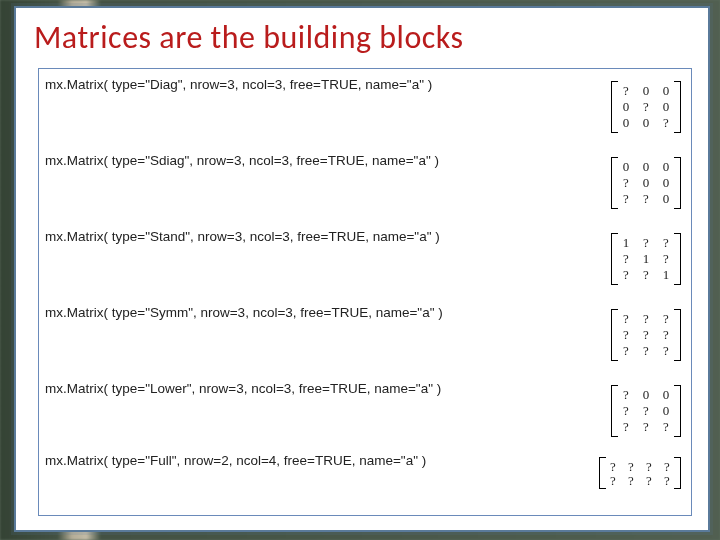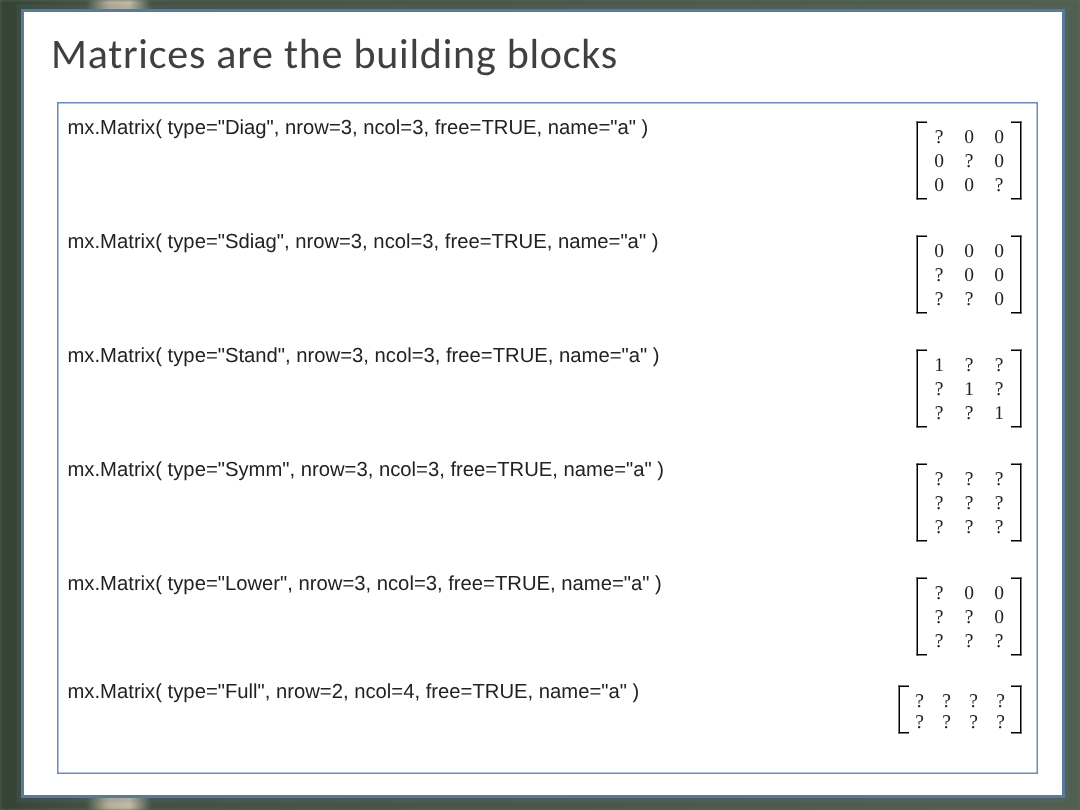--- a/index.html
+++ b/index.html
@@ -39,8 +39,8 @@
   }
   .title {
     font-family: Calibri, Arial, sans-serif;
-    font-size: 28px;
-    color: #404040;
+    font-size: 32px;
+    color: #b91c1c;
     padding: 10px 18px 4px 18px;
     font-weight: 400;
     letter-spacing: 0.5px;

